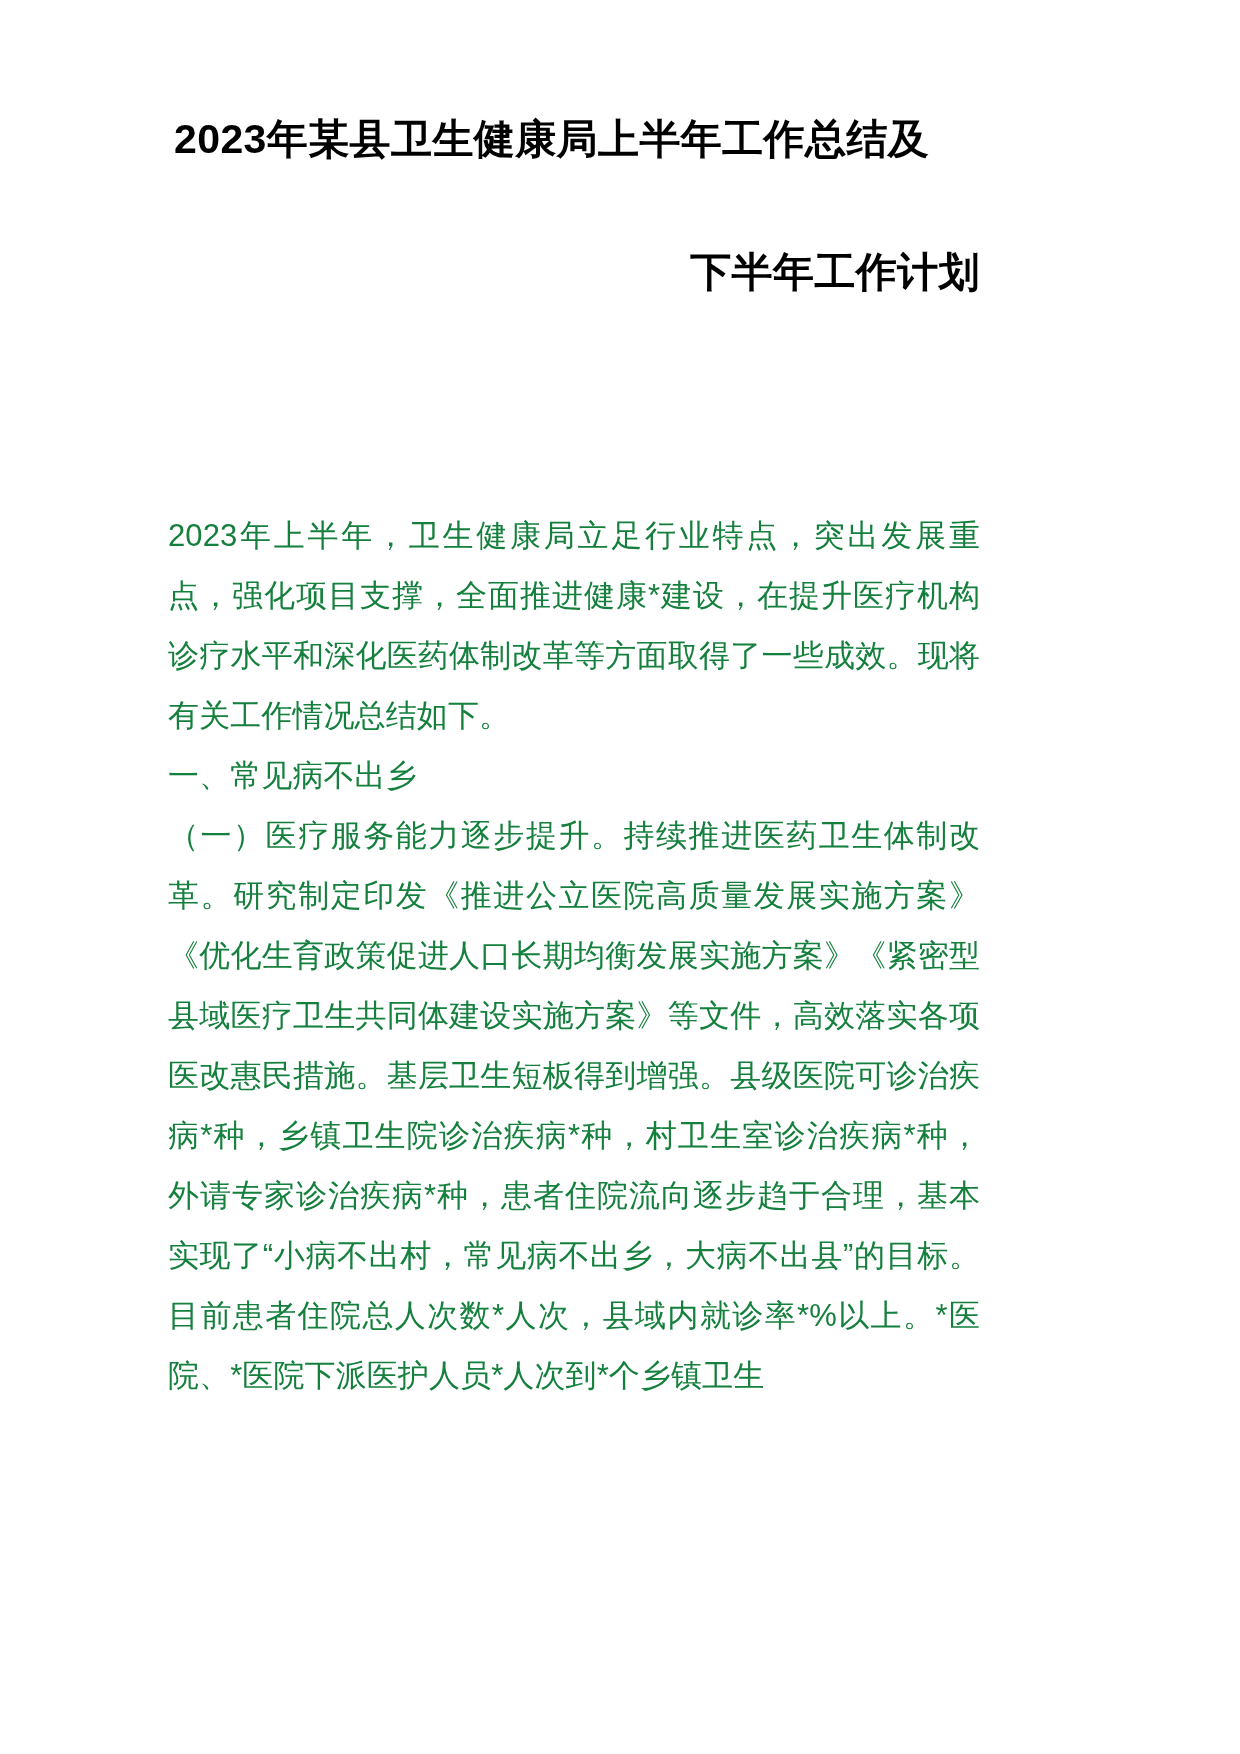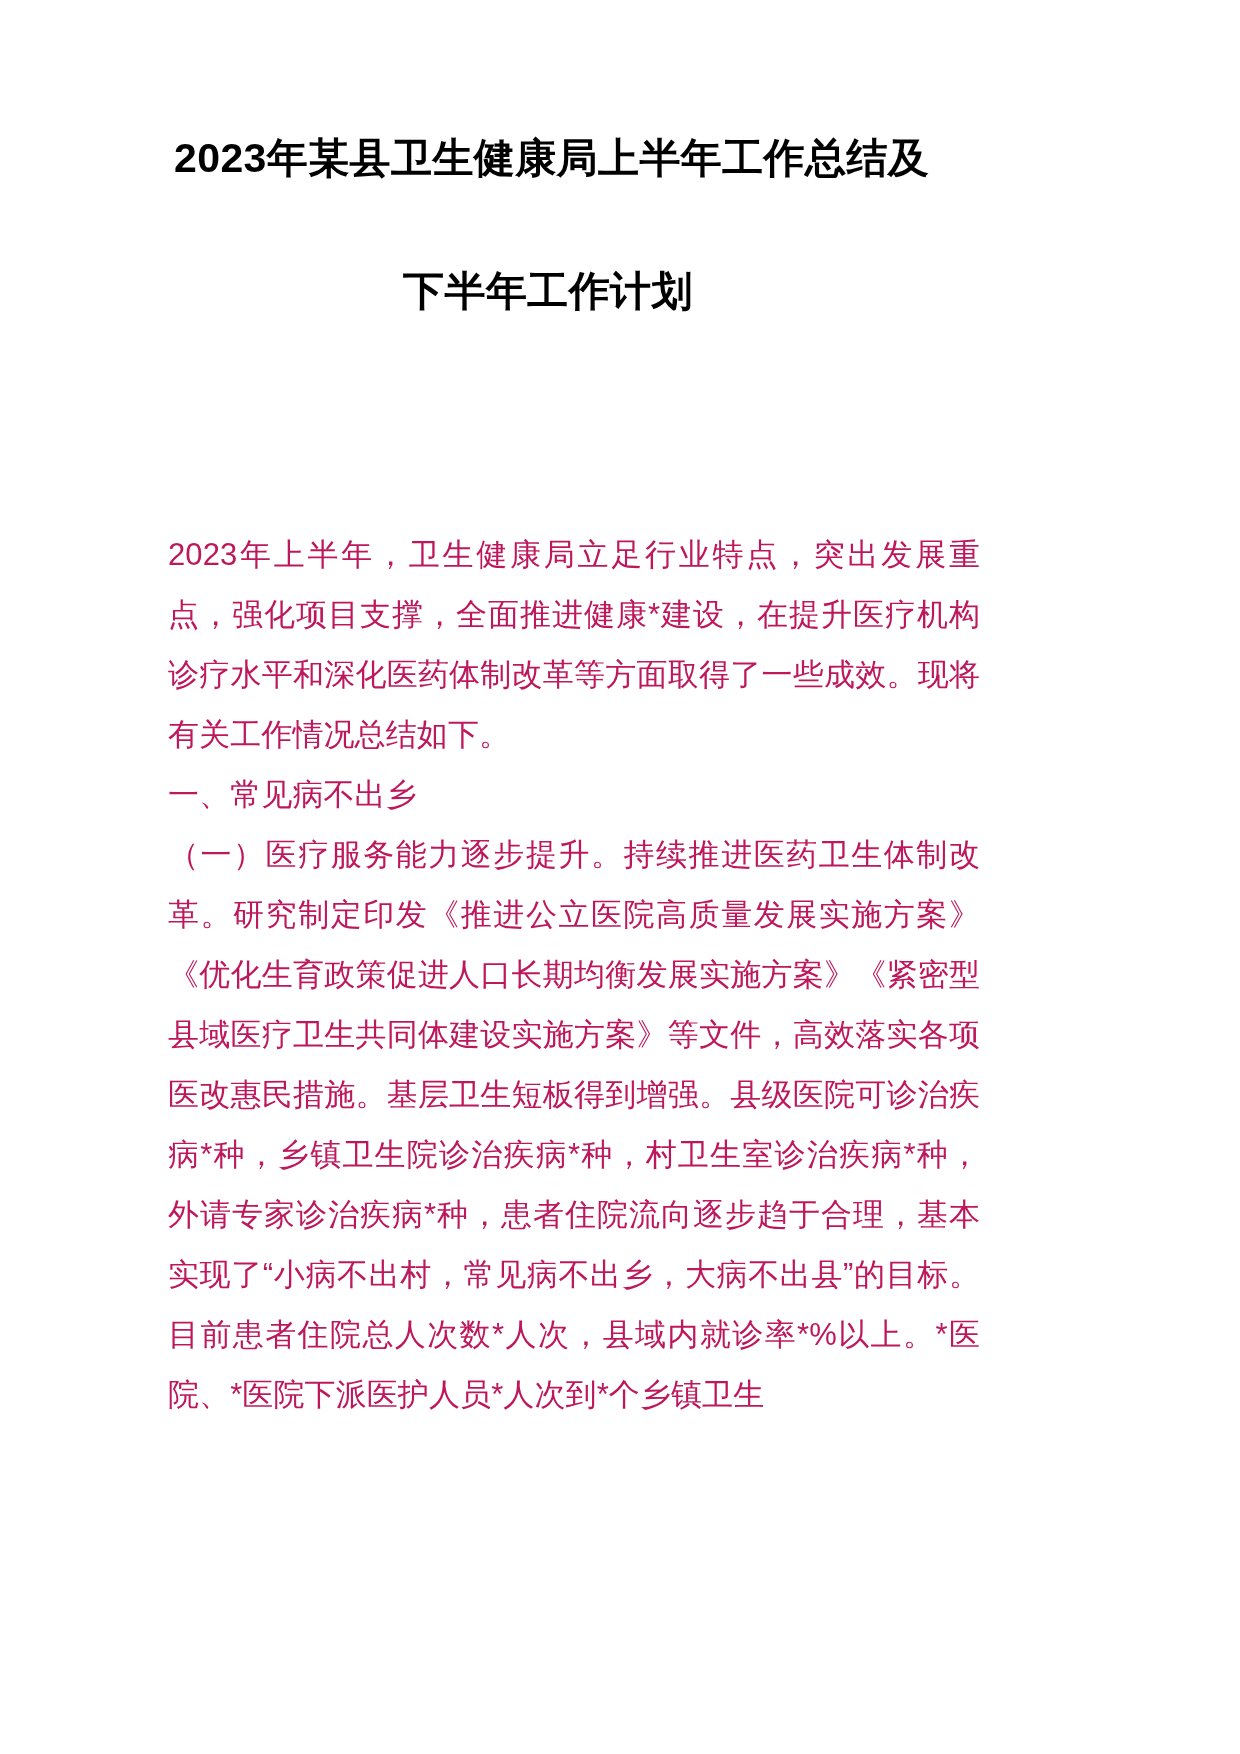--- a/index.html
+++ b/index.html
@@ -39,7 +39,7 @@
     white-space: nowrap;
   }
   .title-block {
-    padding-top: 92px;
+    padding-top: 73px;
   }
   .title-line-1 {
     text-align: left;

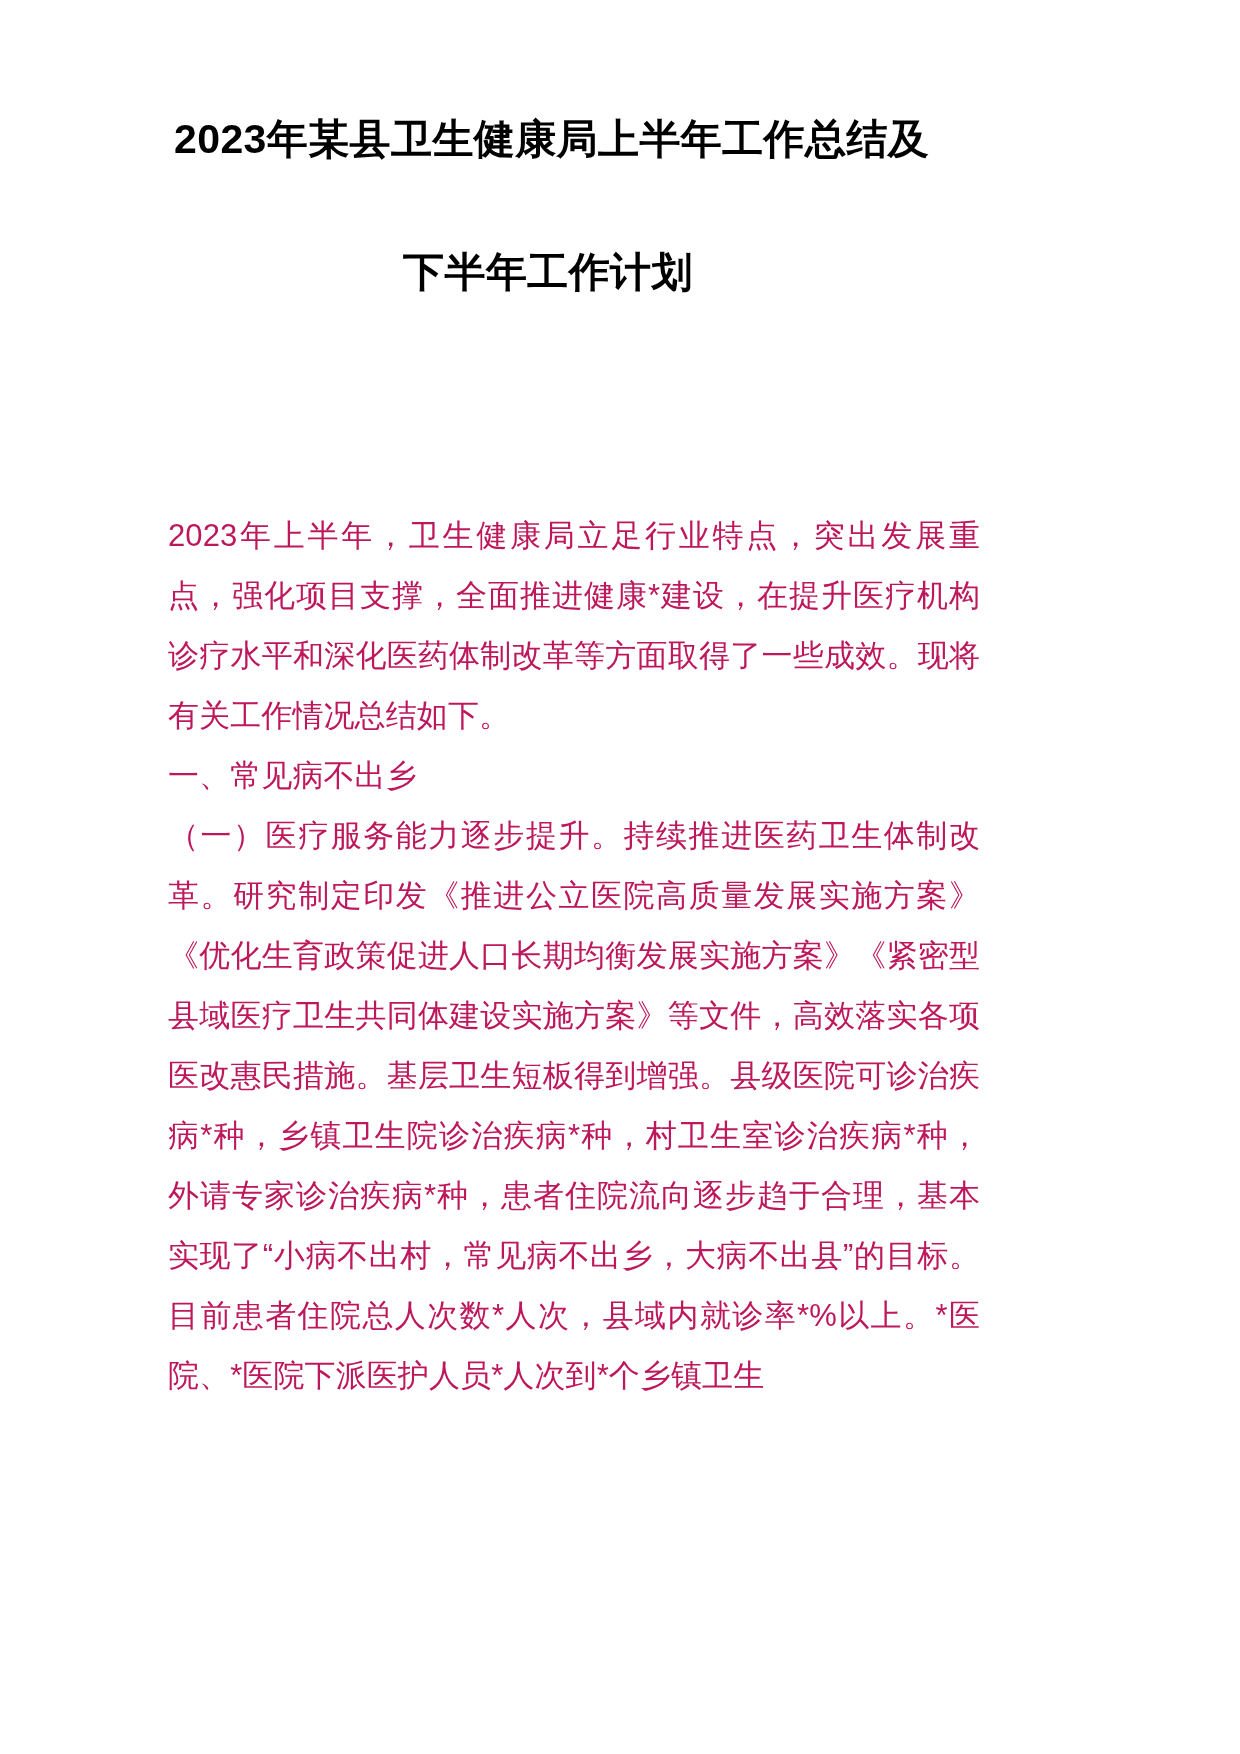--- a/index.html
+++ b/index.html
@@ -46,7 +46,7 @@
     margin-left: 6px;
   }
   .title-line-2 {
-    text-align: center;
+    text-align: right;
     margin-left: -52px;
   }
   .para {

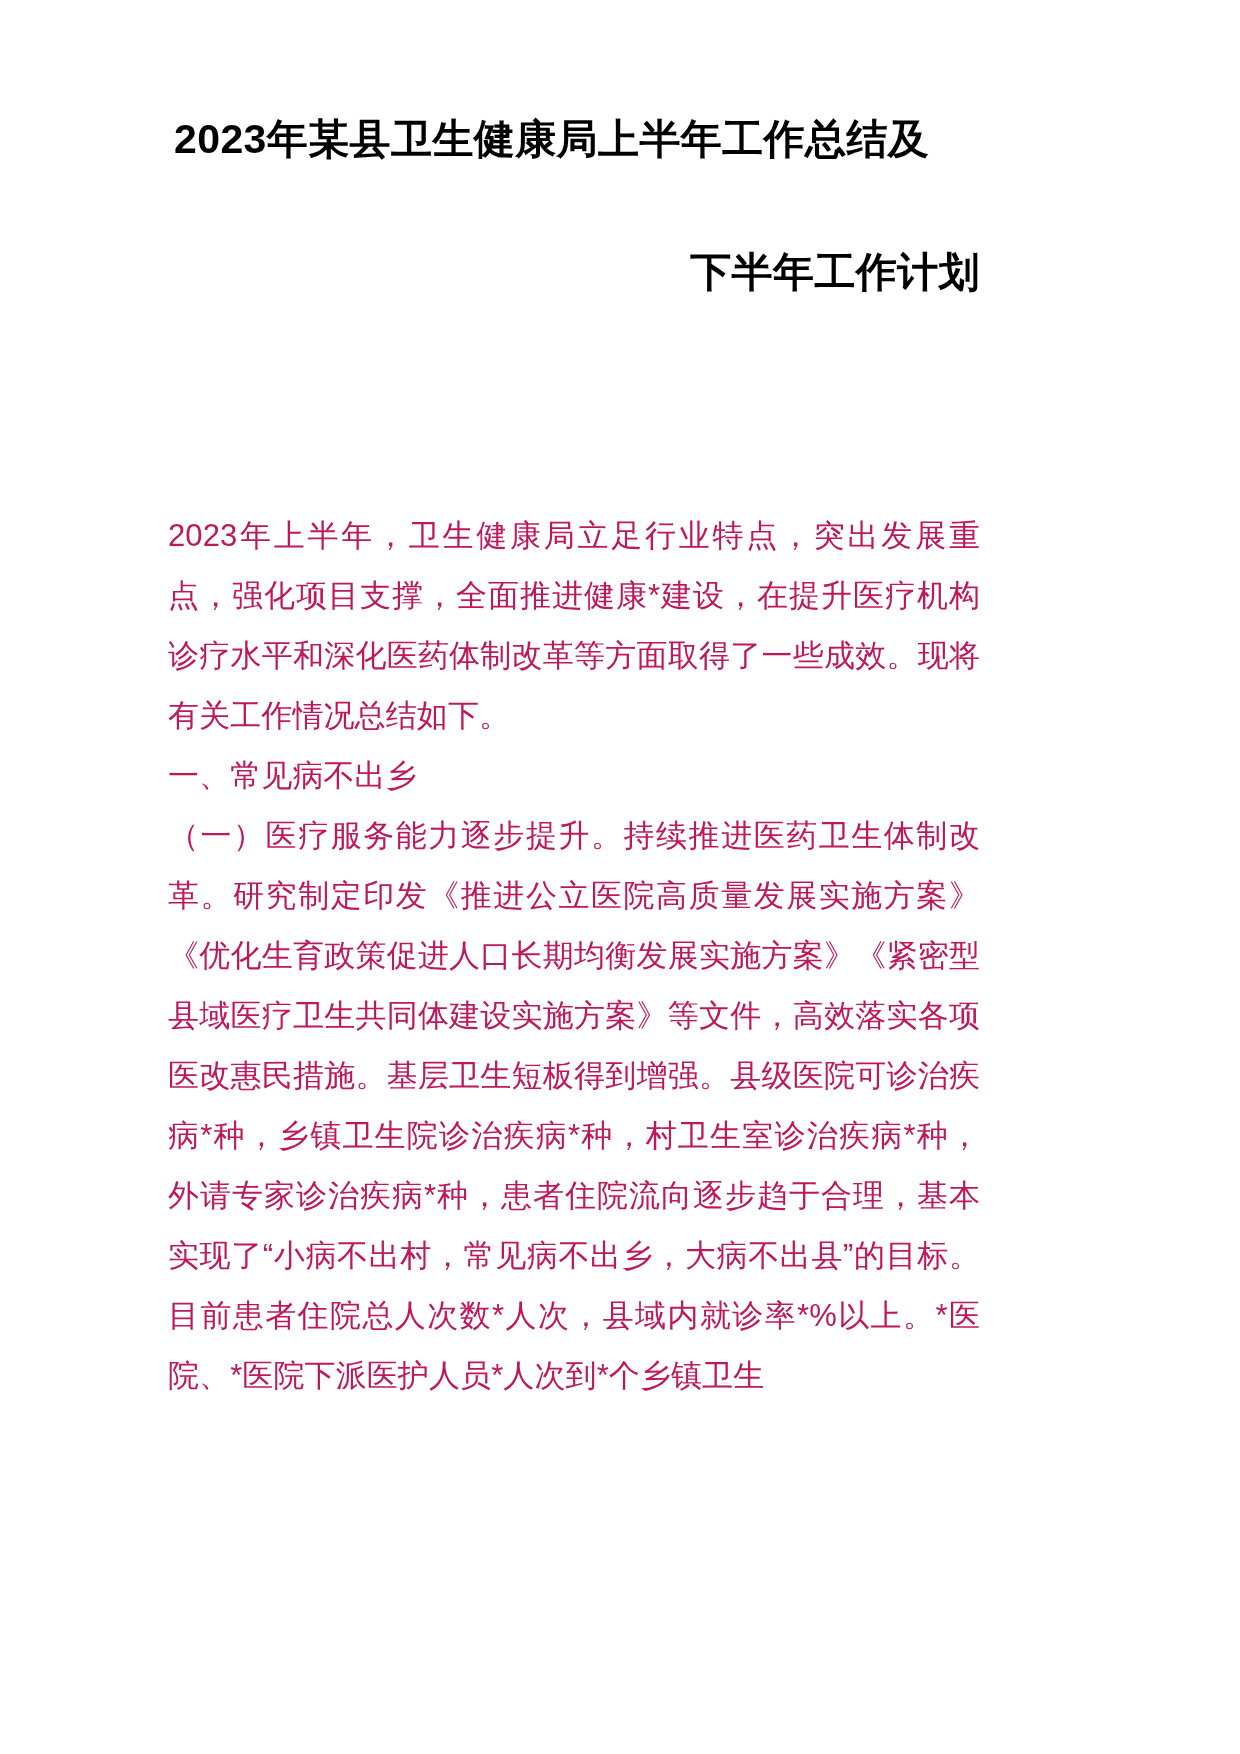--- a/index.html
+++ b/index.html
@@ -57,7 +57,7 @@
     letter-spacing: 0.1px;
     text-align: justify;
     text-justify: inter-ideograph;
-    color: #be185d;
+    color: #15803d;
     word-break: break-all;
   }
   .body-block {

